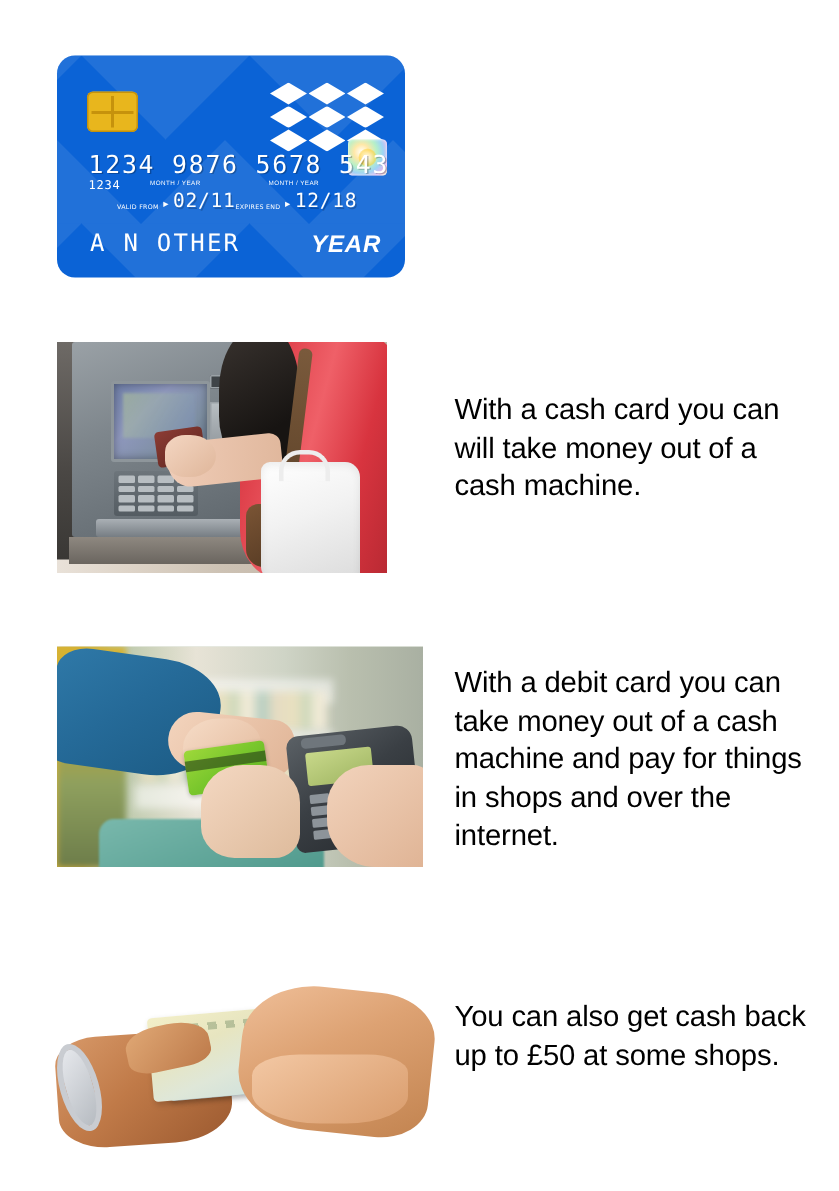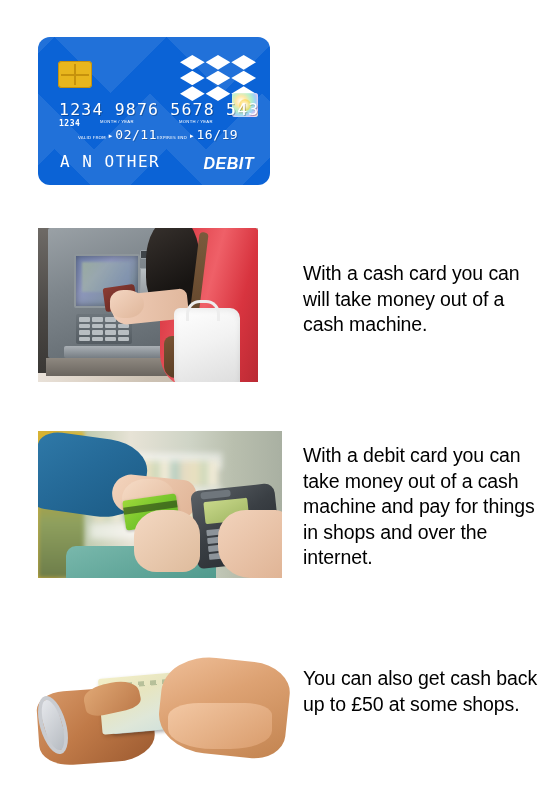--- a/index.html
+++ b/index.html
@@ -124,7 +124,6 @@
     font-size: 8px;
     color: #ffffff;
     letter-spacing: 0.5px;
-    font-weight: bold;
   }
   .card-dates {
     position: absolute;

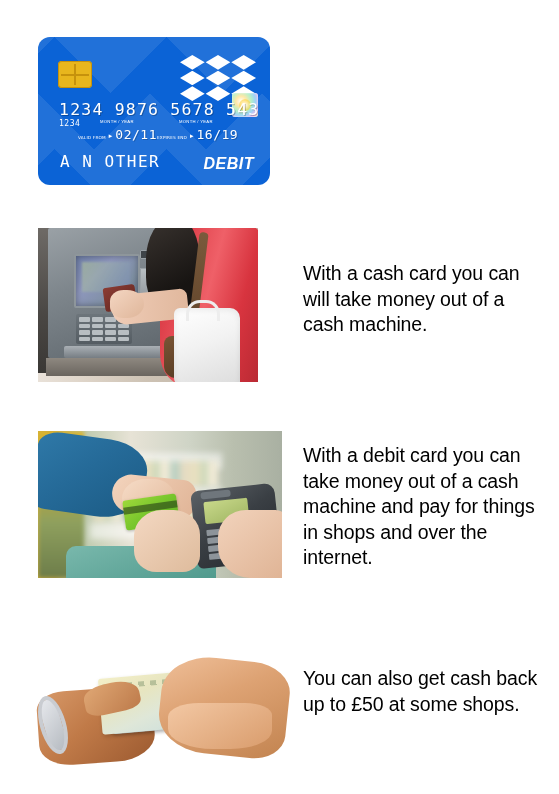--- a/index.html
+++ b/index.html
@@ -570,7 +570,7 @@
           <span class="monthyear">MONTH / YEAR</span>
           <span class="lbl">EXPIRES END</span>
           <span class="arrow">▸</span>
-          <span class="val">16/19</span>
+          <span class="val">12/18</span>
         </div>
       </div>
 

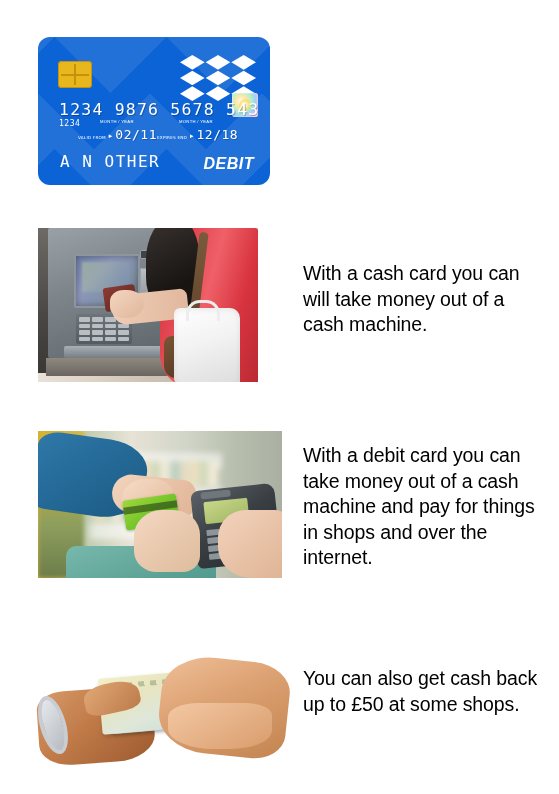--- a/index.html
+++ b/index.html
@@ -575,7 +575,7 @@
       </div>
 
       <div class="card-holder">A N OTHER</div>
-      <div class="card-type">DEBIT</div>
+      <div class="card-type">YEAR</div>
     </div>
 
   </div>

